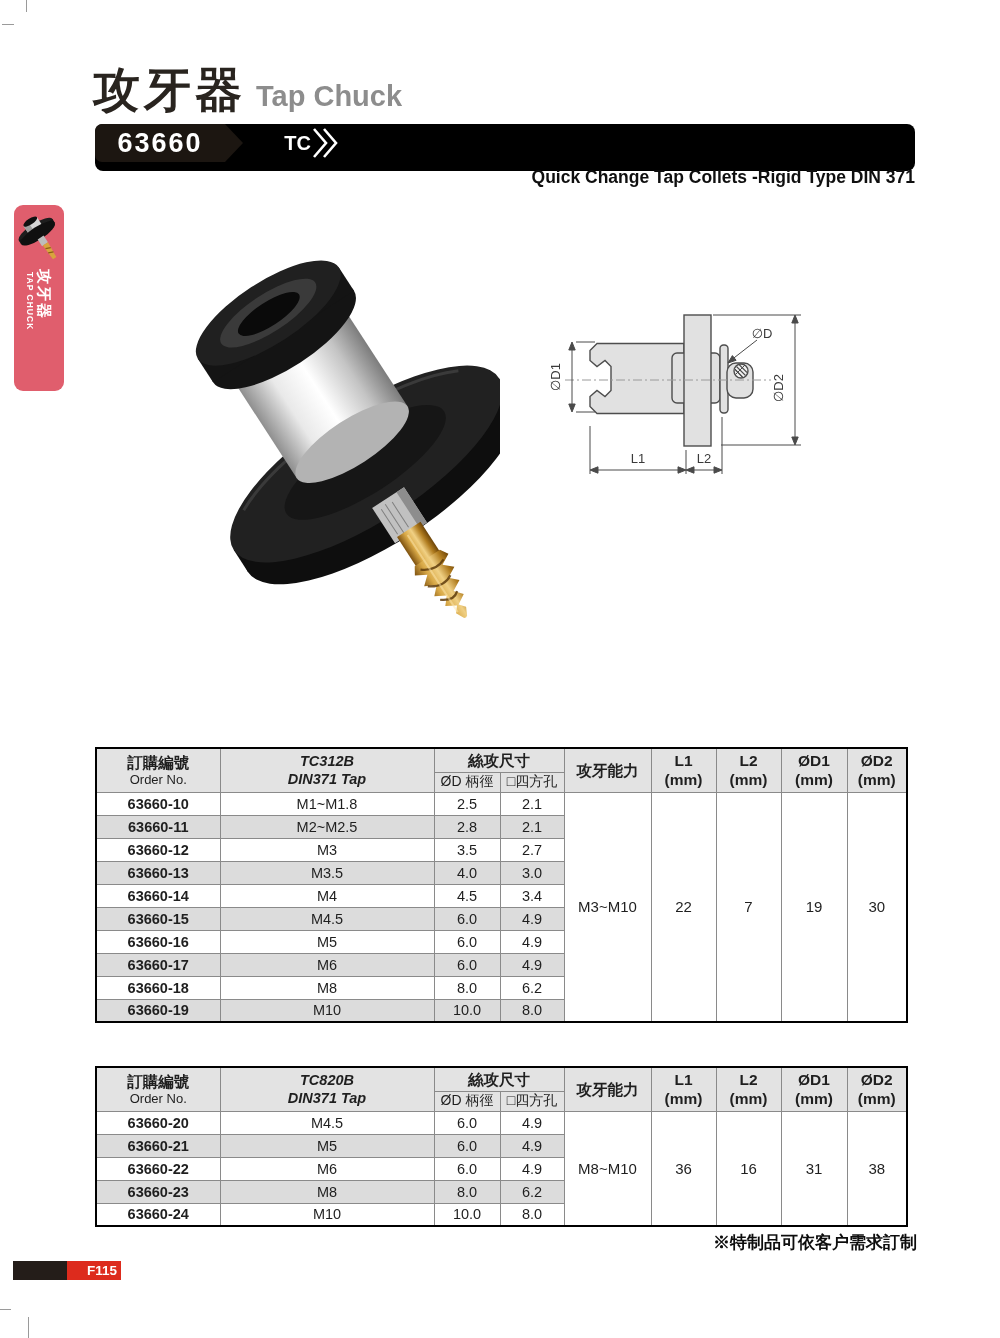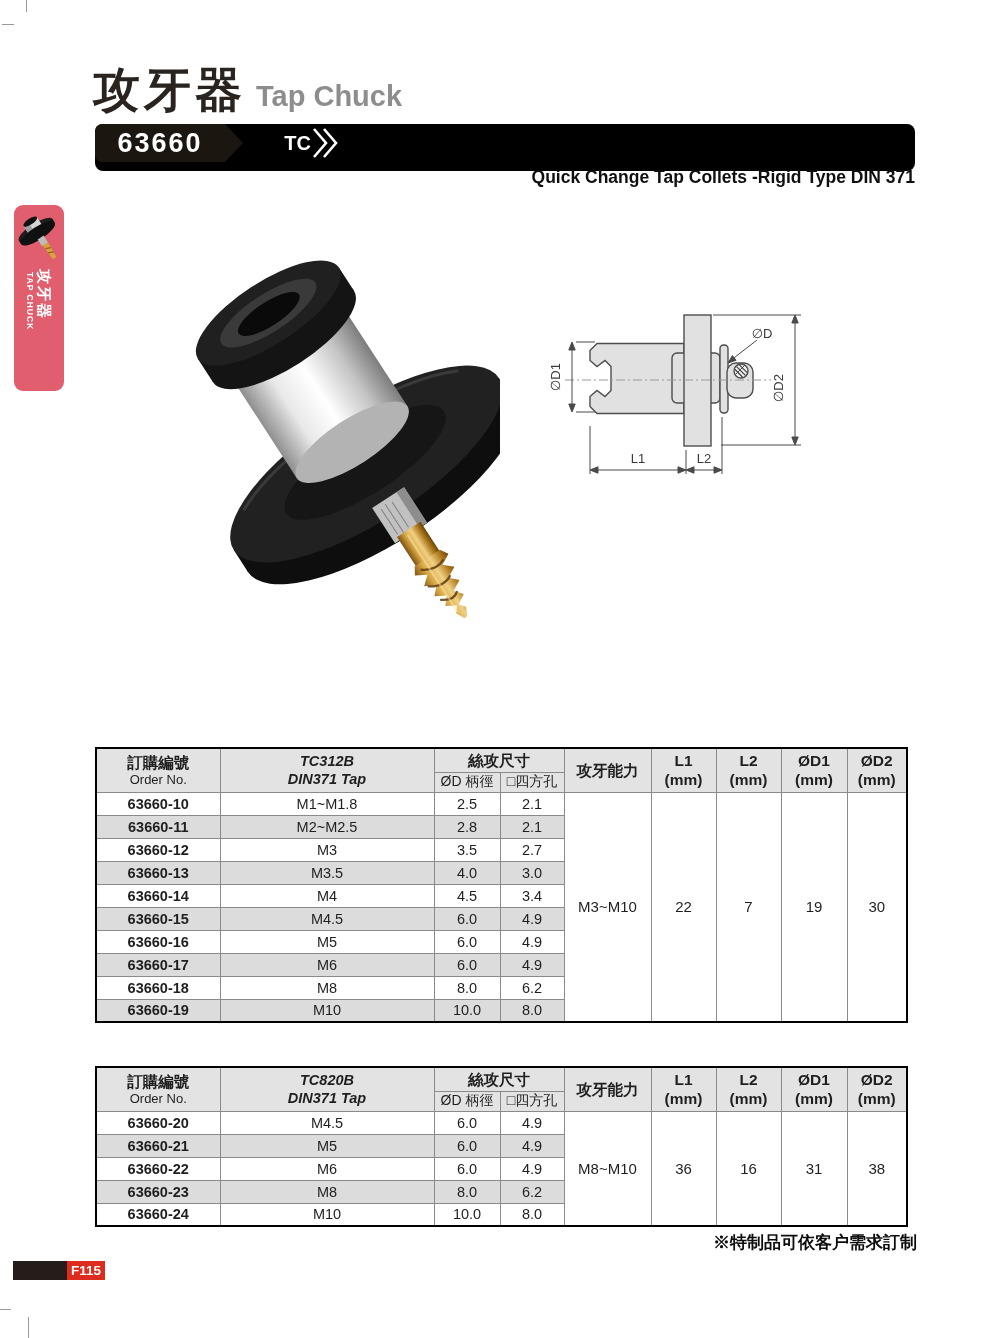--- a/index.html
+++ b/index.html
@@ -65,7 +65,7 @@
   .page-badge { position:absolute; left:13px; top:1261px; display:flex; height:19px; }
   .badge-black { width:54px; background:#241d19; }
   .badge-red { width:38px; background:#dd2b1d; color:#fff; font-size:13.5px; font-weight:bold;
-               display:flex; align-items:center; justify-content:center; }
+               display:flex; align-items:center; justify-content:center;padding-left:16px; }
 </style>
 </head>
 <body>

